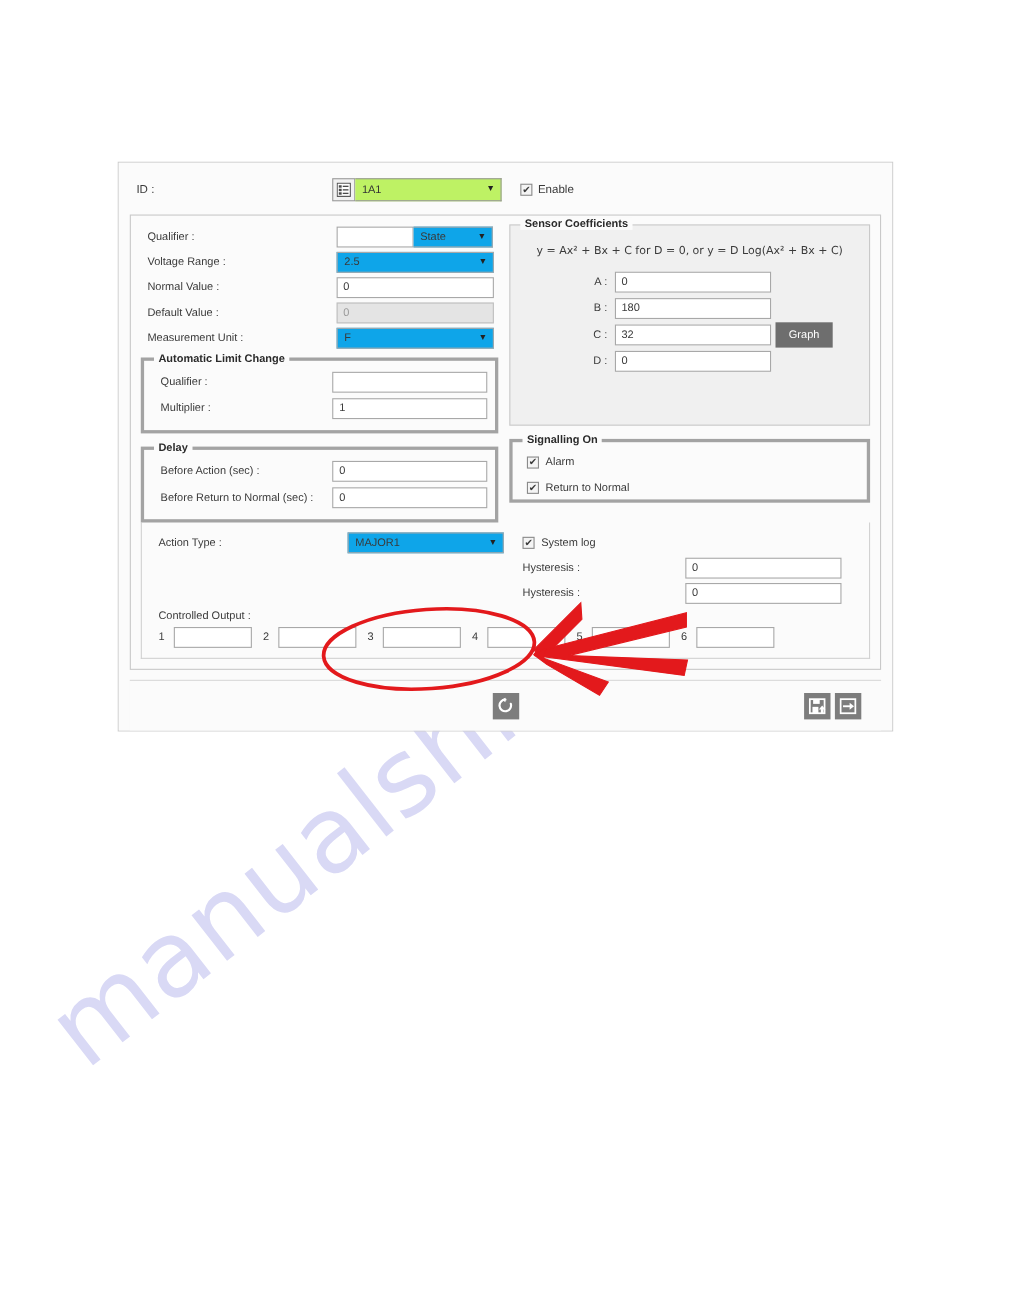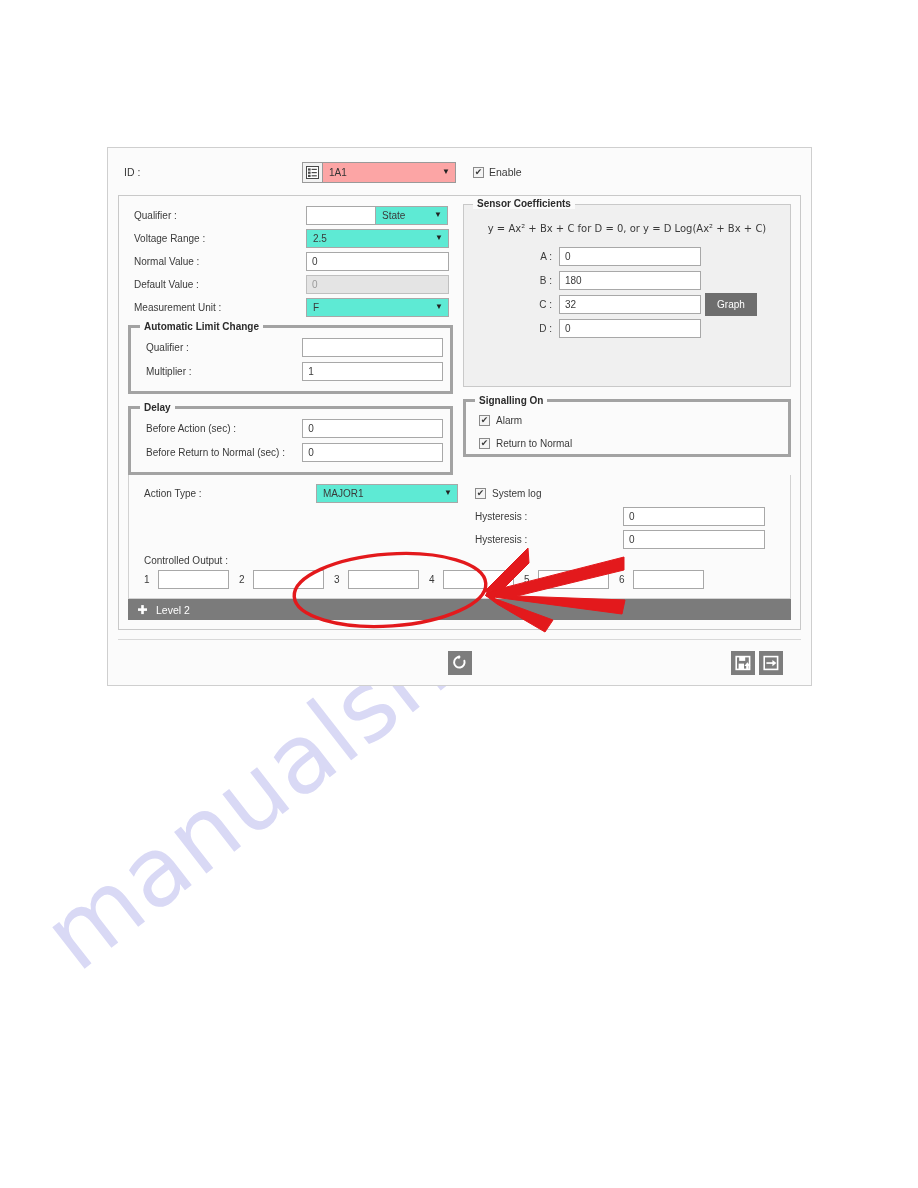--- a/index.html
+++ b/index.html
@@ -63,7 +63,7 @@
   }
   .gridicon svg{display:block;}
   .idselect{
-    width:133px;height:21px;border:1px solid #9a9a9a;border-left:none;background:#fca5a5;
+    width:133px;height:21px;border:1px solid #9a9a9a;border-left:none;background:#bef264;
     box-sizing:border-box;display:flex;align-items:center;justify-content:space-between;
     padding:0 5px 0 6px;font-size:10px;color:#333;cursor:pointer;
   }

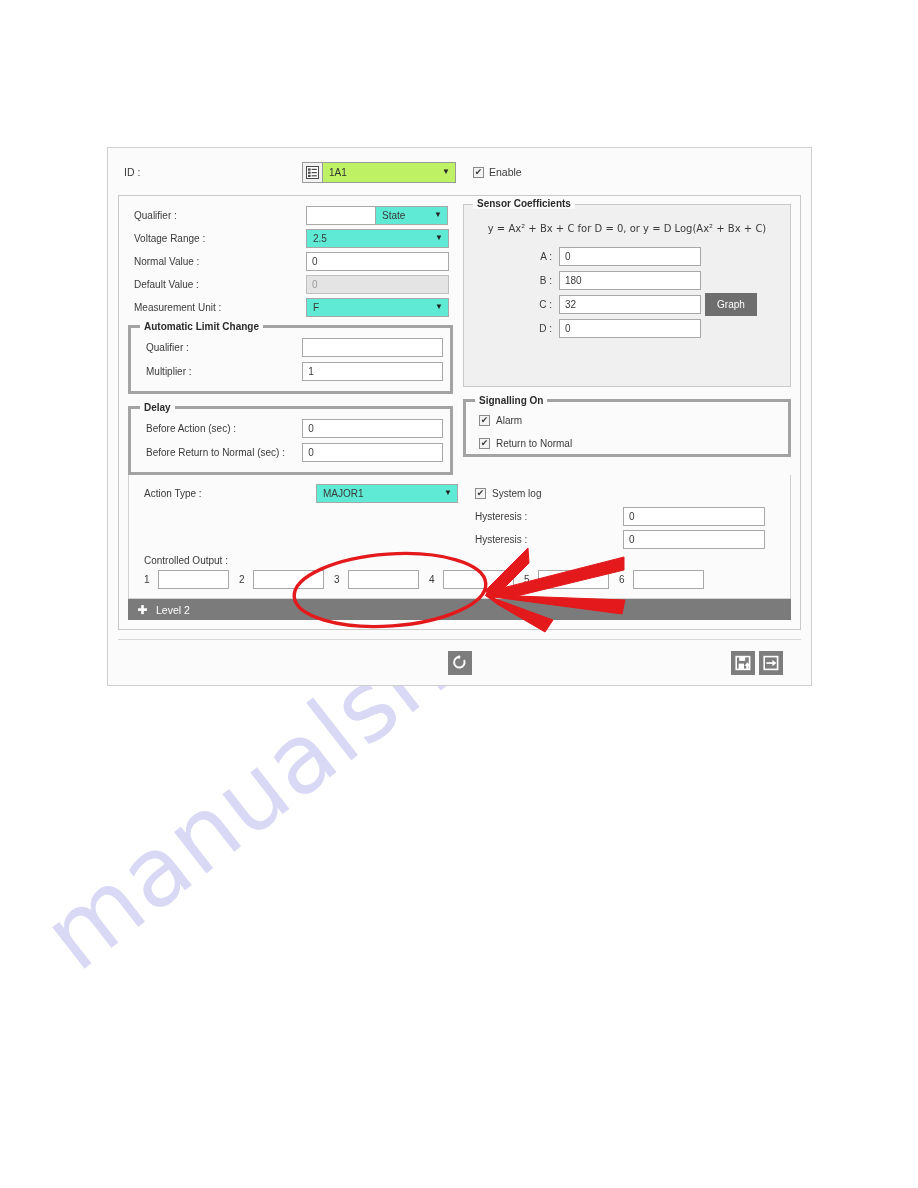--- a/index.html
+++ b/index.html
@@ -103,7 +103,7 @@
   }
   .fin.disabled{background:#e4e4e4;color:#9a9a9a;border-color:#bfbfbf;}
   .fsel{
-    height:19px;border:1px solid #a8a8a8;background:#5eead4;box-sizing:border-box;
+    height:19px;border:1px solid #a8a8a8;background:#0ea5e9;box-sizing:border-box;
     font-size:10px;color:#3a3a3a;display:flex;align-items:center;
     justify-content:space-between;padding:0 5px 0 6px;cursor:pointer;
   }

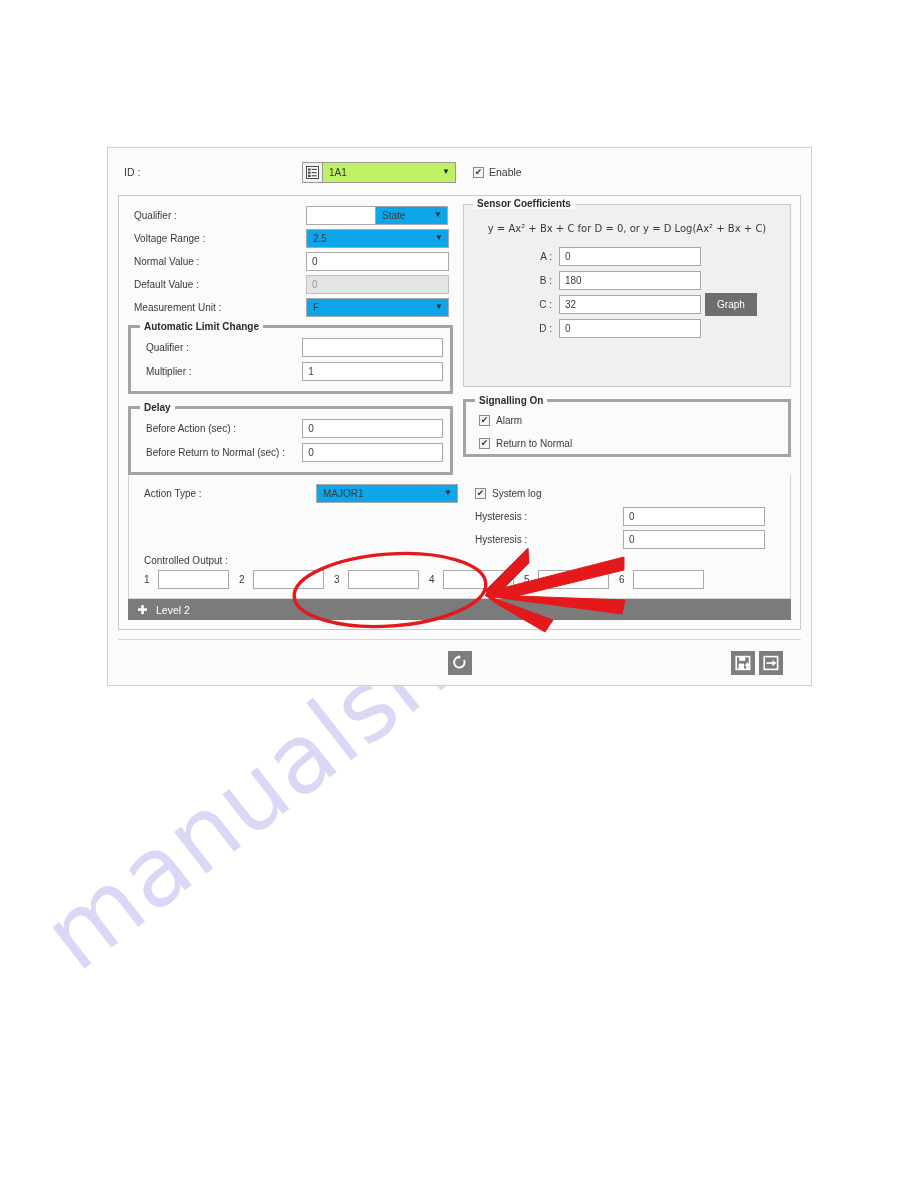--- a/index.html
+++ b/index.html
@@ -391,15 +391,6 @@
           </div>
         </div>
 
-        <div class="levelbar" style="margin-top:0;">
-          <span class="lvlicon">
-            <svg width="11" height="11" viewBox="0 0 11 11">
-              <rect x="1" y="4.3" width="9" height="2.6" fill="#ffffff"></rect>
-              <rect x="4.2" y="1.1" width="2.6" height="9" fill="#ffffff"></rect>
-            </svg>
-          </span>
-          <span>Level 2</span>
-        </div>
 
       </div>
 

